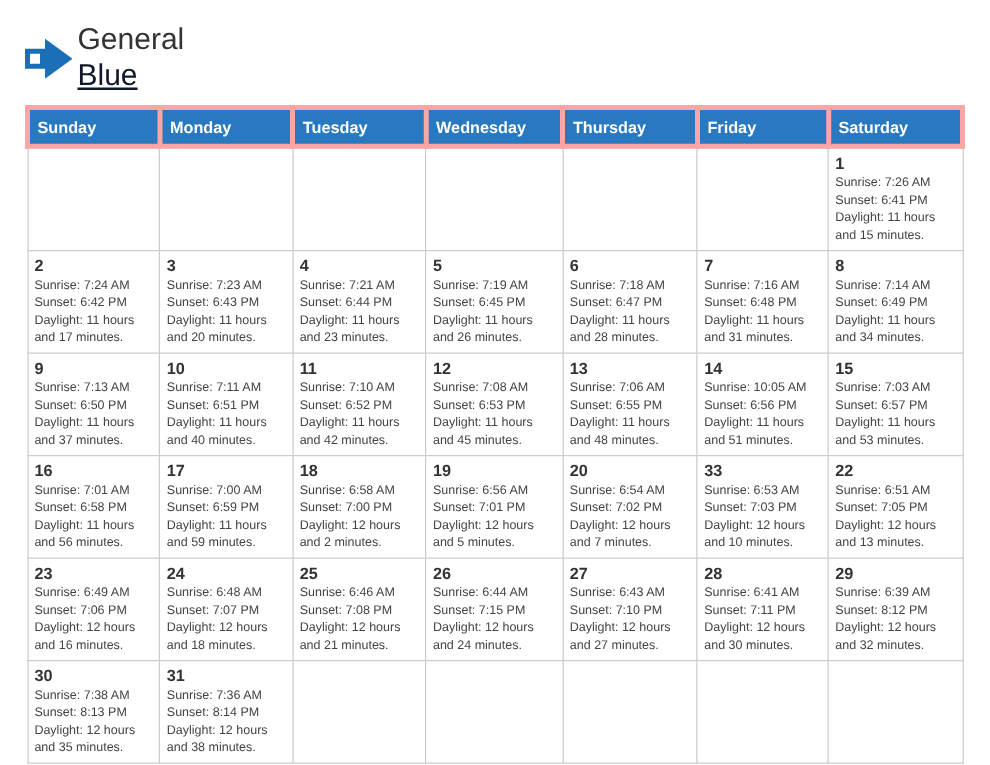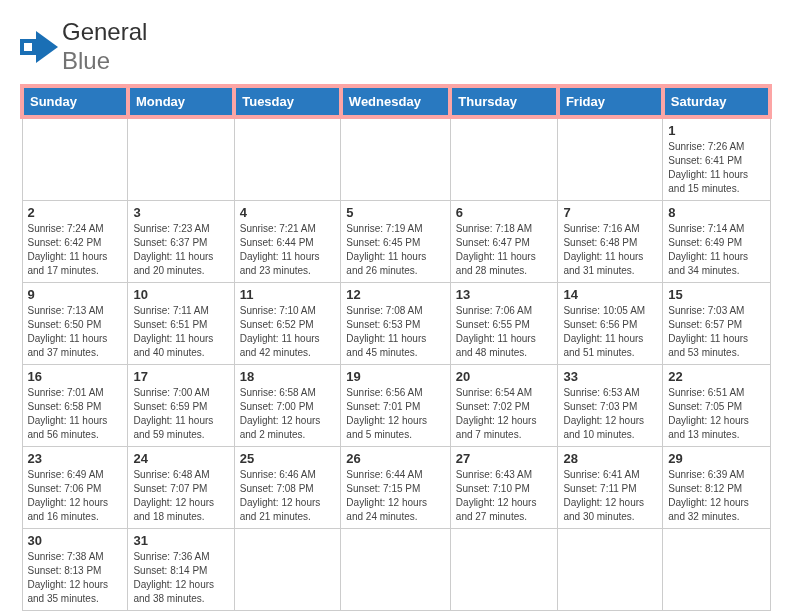--- a/index.html
+++ b/index.html
@@ -26,7 +26,7 @@
       color: #333;
       line-height: 1.2;
     }
-    .logo-text span.blue { color: #737373; }
+    .logo-text span.blue { color: #0f172a; text-decoration: underline; }
     .logo-icon {
       width: 38px;
       height: 32px;

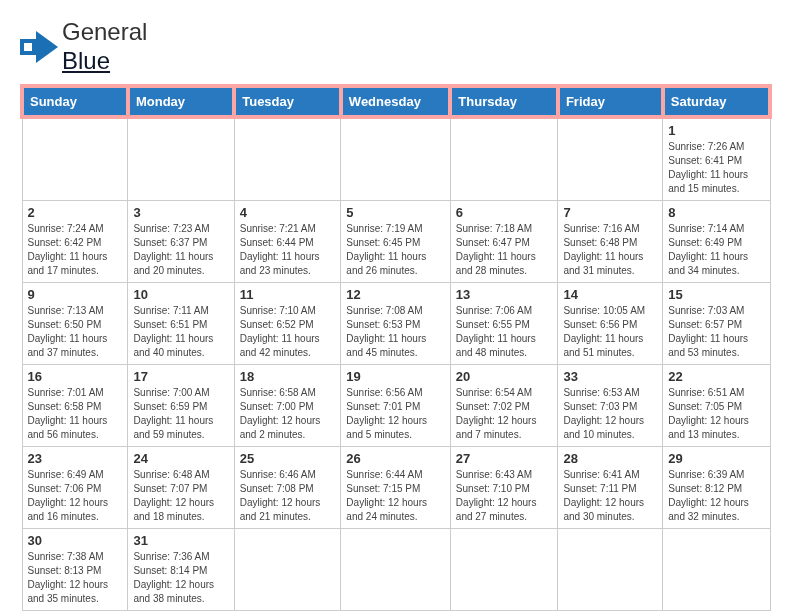--- a/index.html
+++ b/index.html
@@ -141,7 +141,7 @@
         <td>
           <span class="day-num">3</span>
           <div class="day-info">Sunrise: 7:23 AM
-Sunset: 6:37 PM
+Sunset: 6:43 PM
 Daylight: 11 hours and 20 minutes.</div>
         </td>
         <td>

